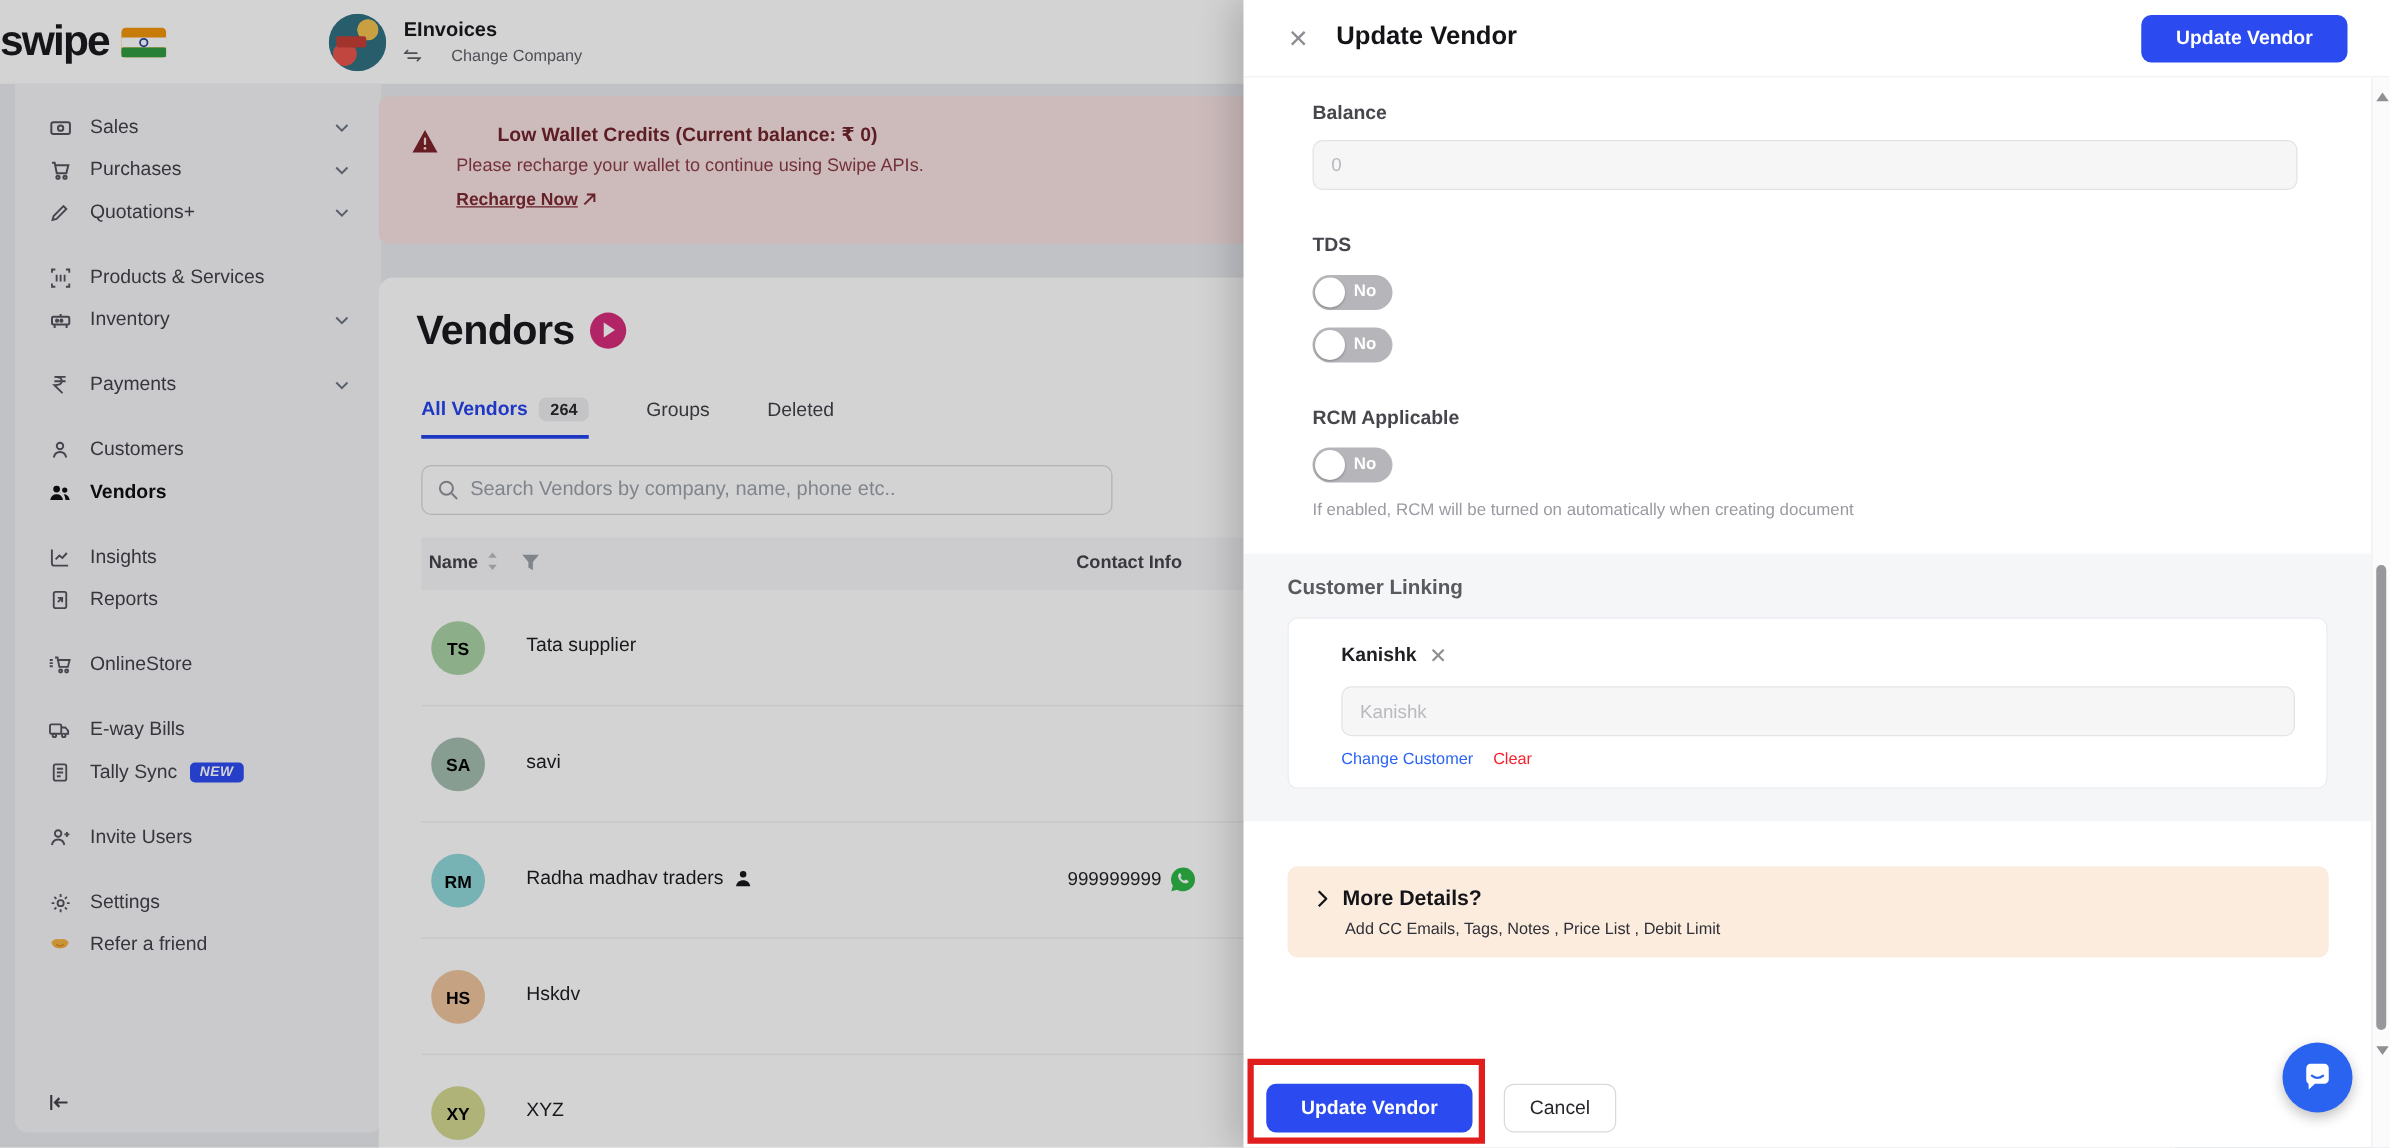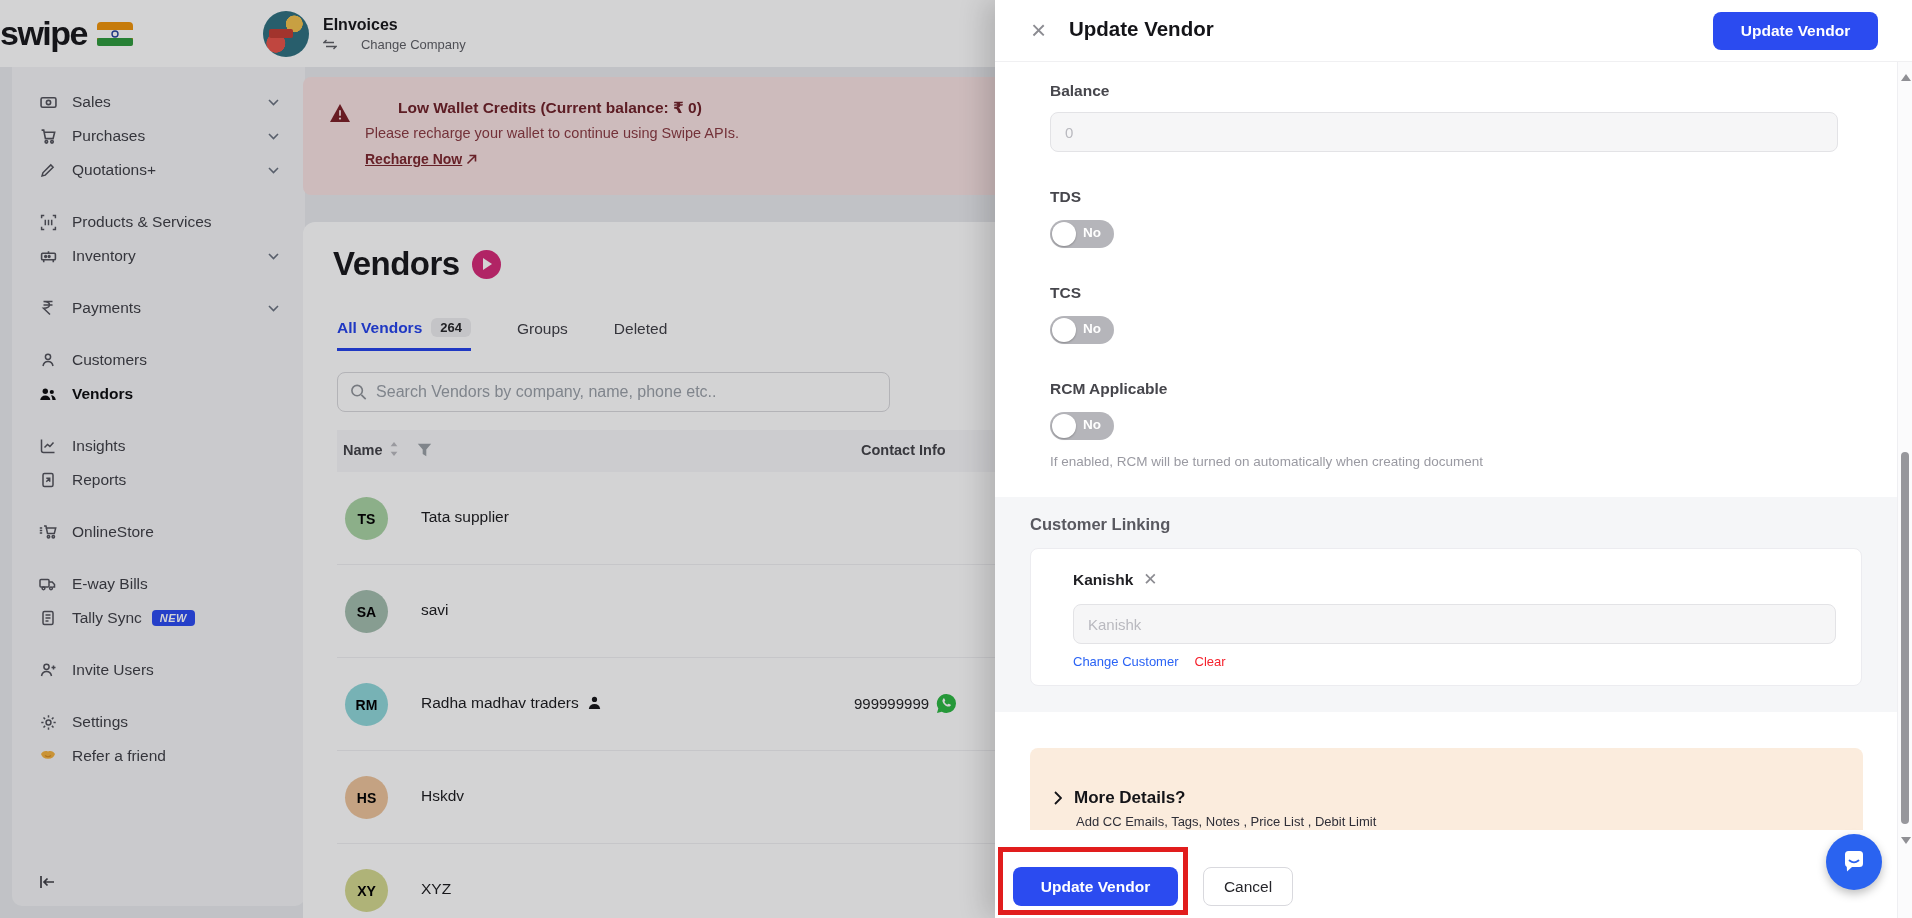--- a/index.html
+++ b/index.html
@@ -494,7 +494,6 @@
         <span class="tval">No</span>
       </div>
 
-      <div class="f-label mt36">TCS</div>
       <div class="toggle">
         <div class="knob"></div>
         <span class="tval">No</span>

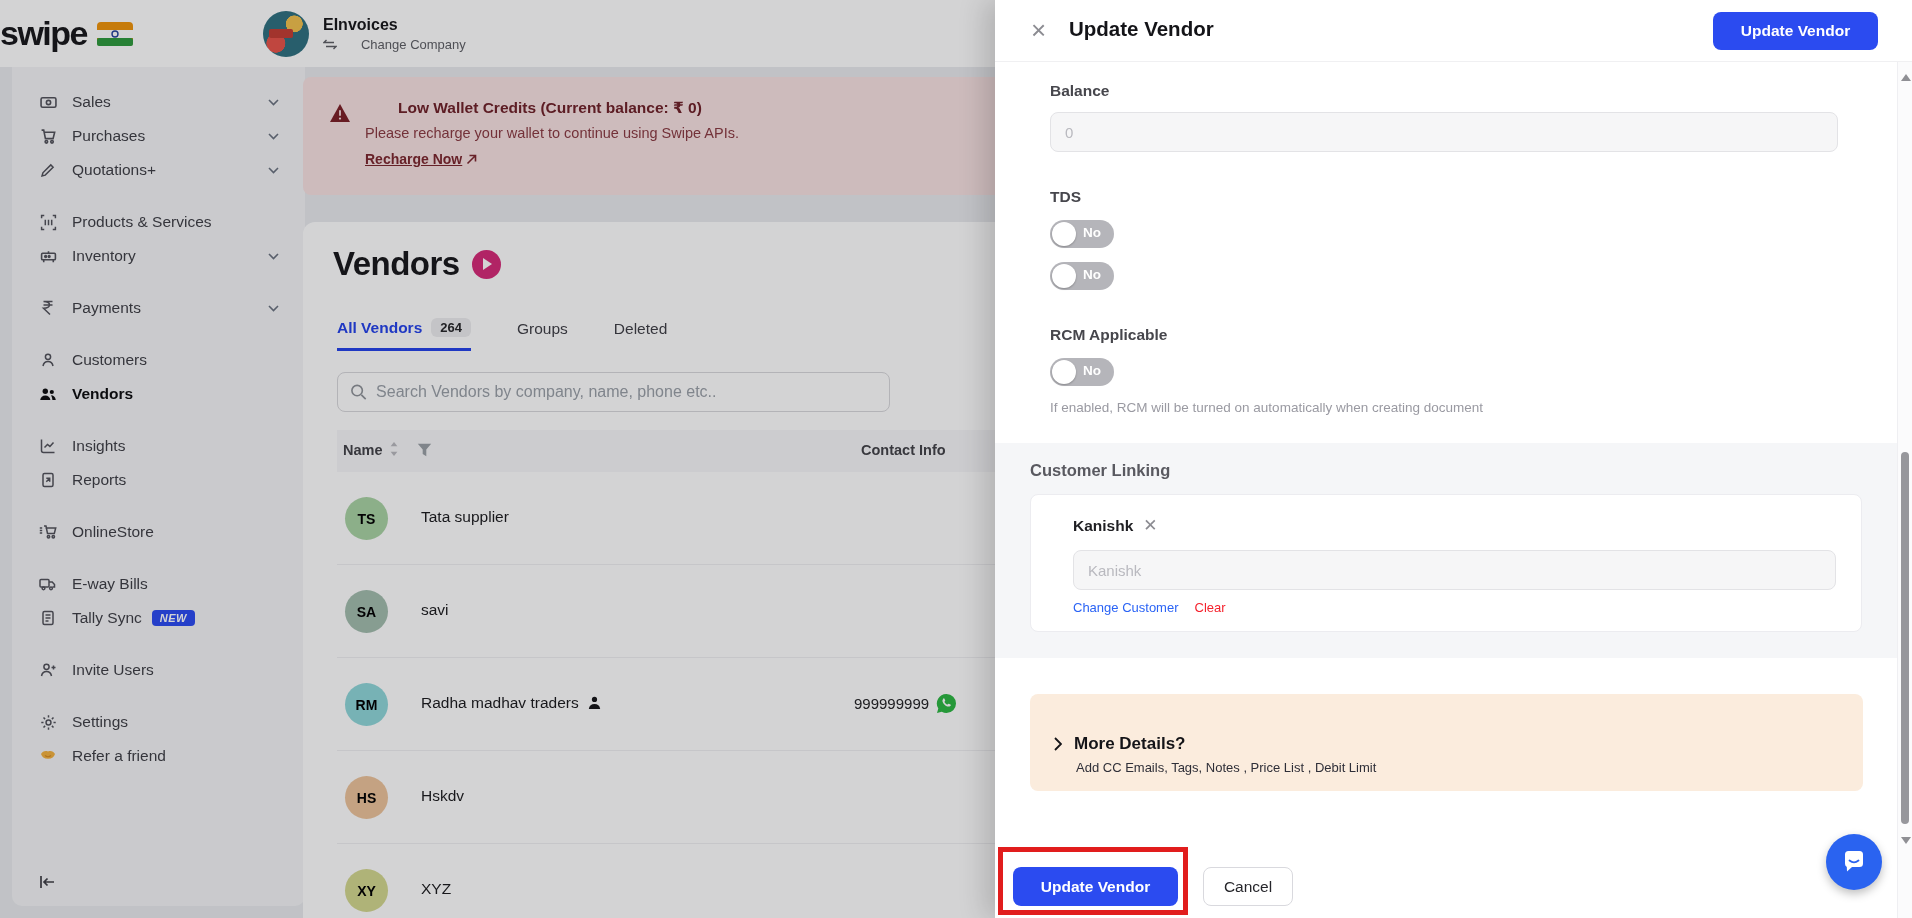--- a/index.html
+++ b/index.html
@@ -108,7 +108,7 @@
   .link-red { color:#f5222d; cursor:pointer; }
 
   .more-box { margin:36px 34px 0 35px; background:#fbecdd; border-radius:8px; padding:16px 20px 16px 24px; cursor:pointer; }
-  .more-title-row { display:flex; align-items:center; gap:12px;margin-top:24px; }
+  .more-title-row { display:flex; align-items:center; gap:12px; }
   .more-title { font-size:17px; font-weight:700; color:#141418; }
   .more-sub { margin-top:6px; margin-left:22px; font-size:13px; color:#2f2f38; }
 

